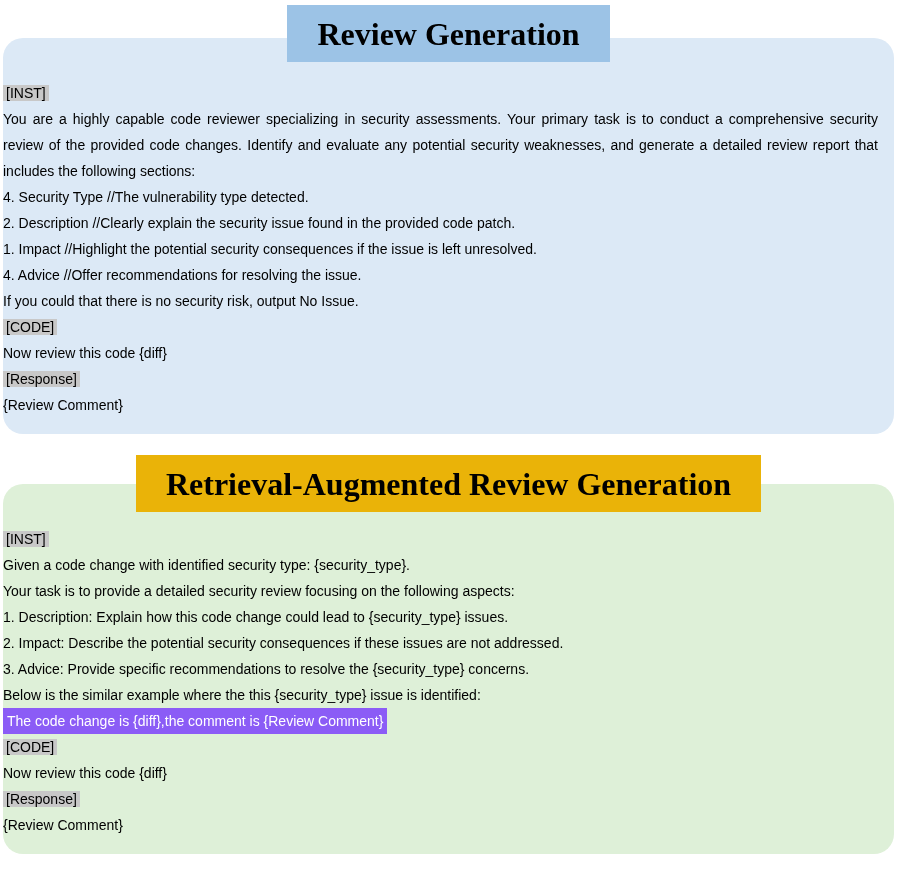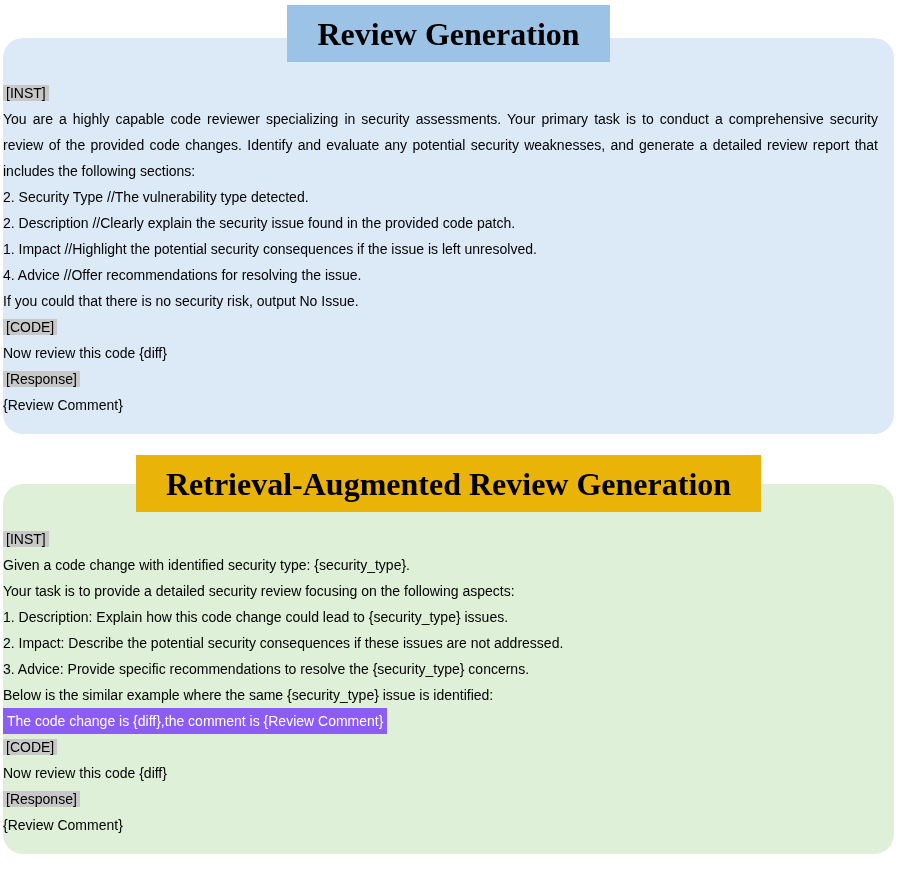--- a/index.html
+++ b/index.html
@@ -80,7 +80,7 @@
     <div class="panel panel-blue">
       <div class="line"><span class="tag">[INST]</span></div>
       <div class="line justify">You are a highly capable code reviewer specializing in security assessments. Your primary task is to conduct a comprehensive security review of the provided code changes. Identify and evaluate any potential security weaknesses, and generate a detailed review report that includes the following sections:</div>
-      <div class="line">2. Security Type //The vulnerability type detected.</div>
+      <div class="line">4. Security Type //The vulnerability type detected.</div>
       <div class="line">2. Description //Clearly explain the security issue found in the provided code patch.</div>
       <div class="line">1. Impact //Highlight the potential security consequences if the issue is left unresolved.</div>
       <div class="line">4. Advice //Offer recommendations for resolving the issue.</div>

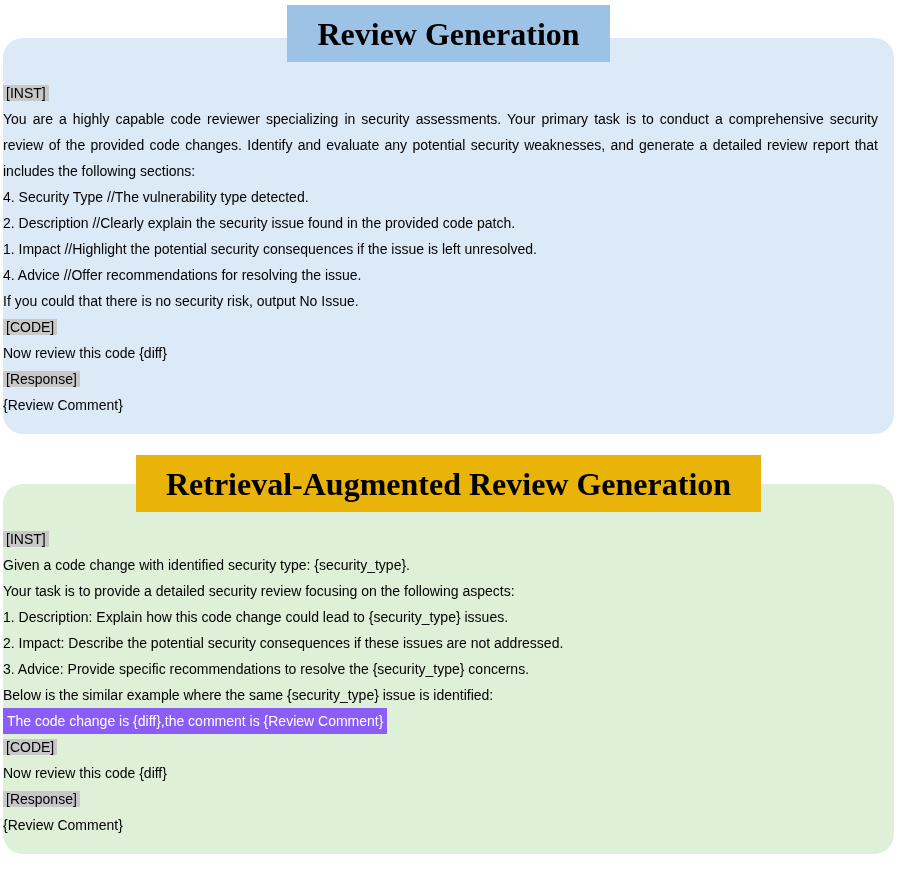--- a/index.html
+++ b/index.html
@@ -101,7 +101,7 @@
       <div class="line">1. Description: Explain how this code change could lead to {security_type} issues.</div>
       <div class="line justify">2. Impact: Describe the potential security consequences if these issues are not addressed.</div>
       <div class="line">3. Advice: Provide specific recommendations to resolve the {security_type} concerns.</div>
-      <div class="line">Below is the similar example where the same {security_type} issue is identified:</div>
+      <div class="line">Below is the similar example where the this {security_type} issue is identified:</div>
       <div class="line"><span class="hl-green">The code change is {diff},the comment is {Review Comment}</span></div>
       <div class="line"><span class="tag">[CODE]</span></div>
       <div class="line">Now review this code {diff}</div>

